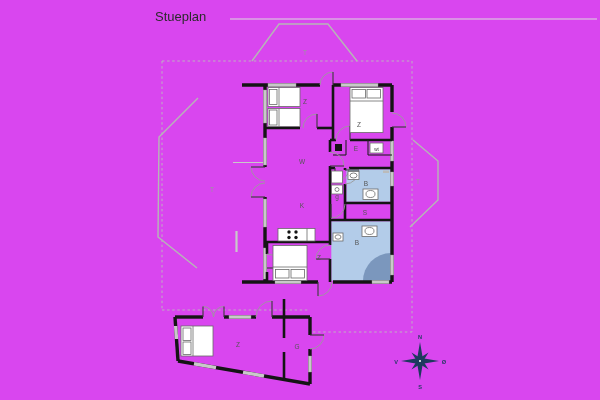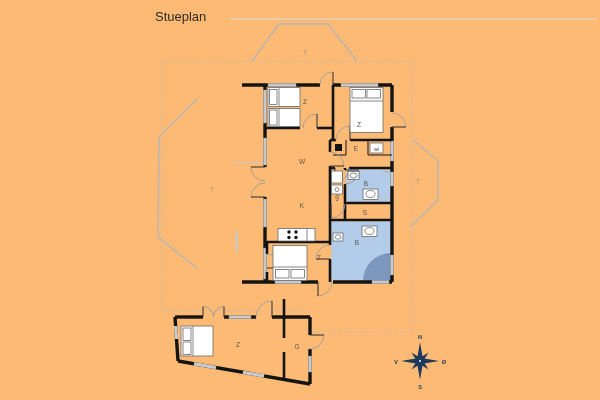--- a/index.html
+++ b/index.html
@@ -3,7 +3,7 @@
 <meta charset="utf-8">
 <style>
   html,body{margin:0;padding:0;background:#ffffff;}
-  .stage{position:relative;width:600px;height:400px;background:#fdba74;overflow:hidden;
+  .stage{position:relative;width:600px;height:400px;background:#d946ef;overflow:hidden;
          font-family:"Liberation Sans",sans-serif;}
   svg{display:block}
   .wall{stroke:#141414;stroke-width:3.4;fill:none;stroke-linecap:butt}

